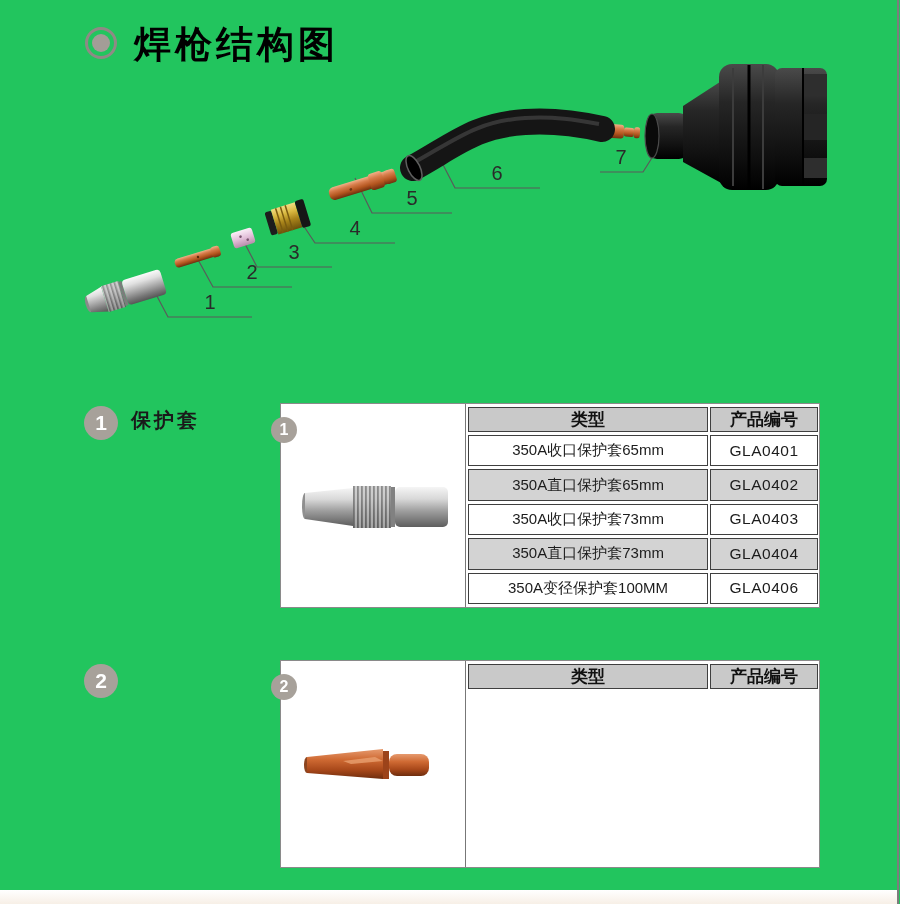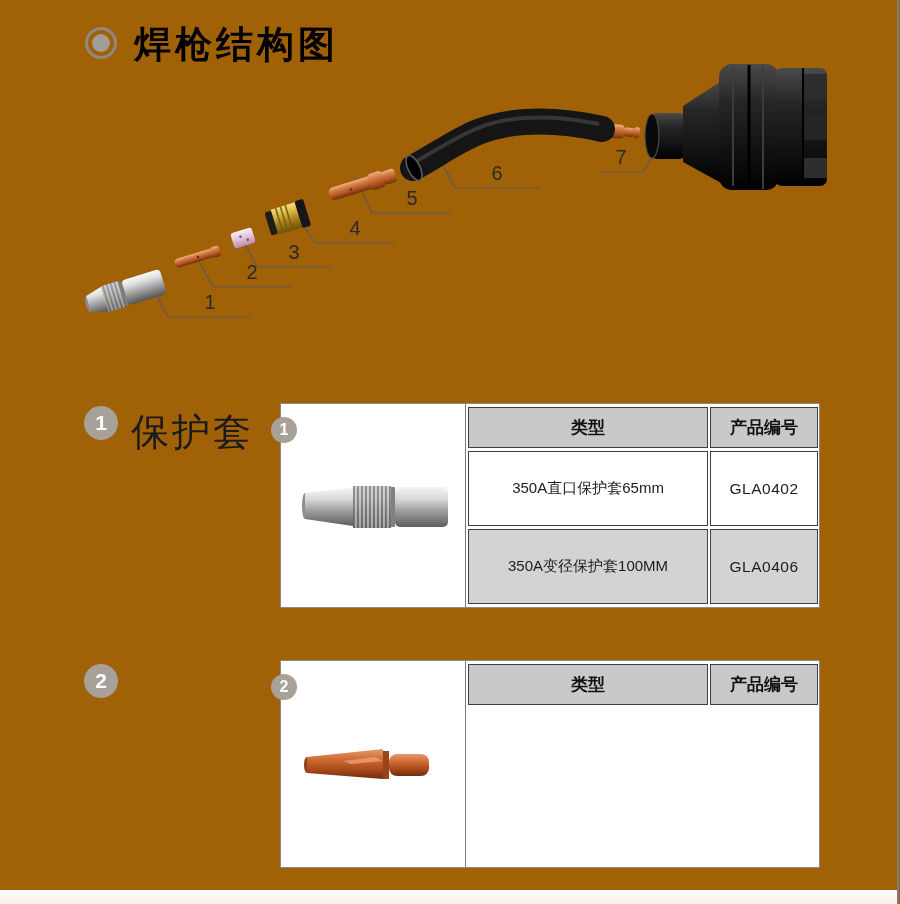--- a/index.html
+++ b/index.html
@@ -3,7 +3,7 @@
 <meta charset="utf-8">
 <style>
   html,body{margin:0;padding:0;background:#e8e8e8;}
-  .page{position:relative;width:900px;height:904px;background:#a16207;overflow:hidden;
+  .page{position:relative;width:900px;height:904px;background:#22c55e;overflow:hidden;
         font-family:"Liberation Sans","DejaVu Sans",sans-serif;margin:0 auto;}
   .page-edge{position:absolute;top:0;bottom:0;right:1px;width:2px;background:#7d7d7d;}
   .bottom-fade{position:absolute;left:0;right:3px;bottom:0;height:14px;

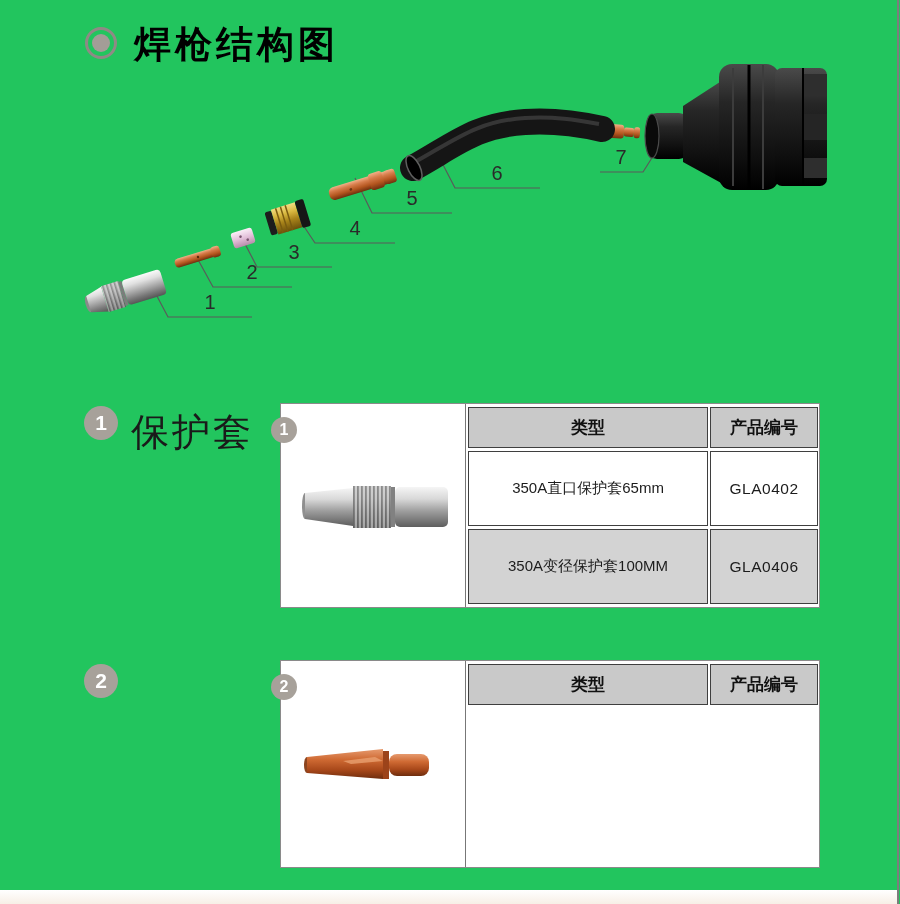--- a/index.html
+++ b/index.html
@@ -24,7 +24,7 @@
   
   .sec-badge{position:absolute;width:34px;height:34px;border-radius:50%;background:#a7a19a;
         color:#fff;font-size:21px;font-weight:bold;text-align:center;line-height:34px;}
-  .sec-title{position:absolute;font-size:38px;font-weight:normal;color:#1a1a1a;letter-spacing:3px;}
+  .sec-title{position:absolute;font-size:20px;font-weight:bold;color:#1a1a1a;letter-spacing:3px;}
 
   
   .panel{position:absolute;left:280px;width:540px;background:#fff;border:1px solid #8a8a8a;

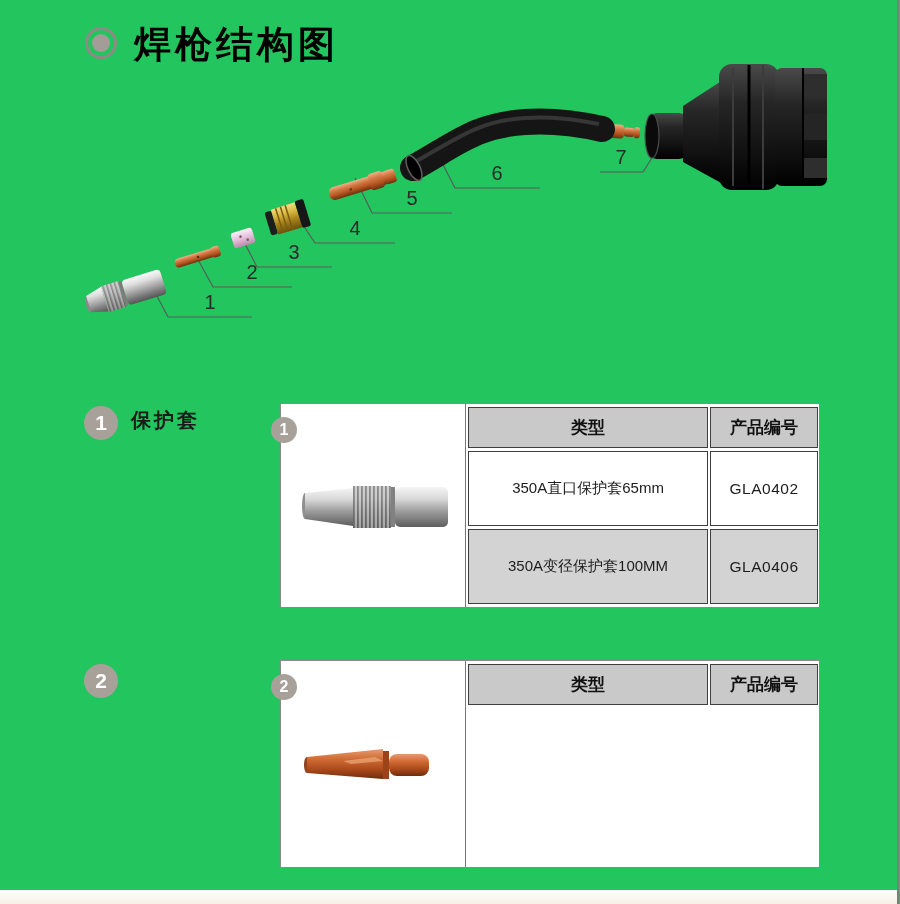--- a/index.html
+++ b/index.html
@@ -37,7 +37,7 @@
   table.spec{position:absolute;left:185px;top:0;width:354px;height:100%;
         border-collapse:separate;border-spacing:2px 3px;table-layout:fixed;}
   table.spec th,table.spec td{border:1px solid #3f3f3f;text-align:center;vertical-align:middle;
-        padding:8px;overflow:hidden;white-space:nowrap;}
+        padding:0;overflow:hidden;white-space:nowrap;}
   table.spec th{background:#c9c9c9;font-size:17px;font-weight:bold;color:#111;}
   table.spec td{font-size:15px;color:#1c1c1c;}
   table.spec td.code{font-size:15.5px;letter-spacing:.5px;}

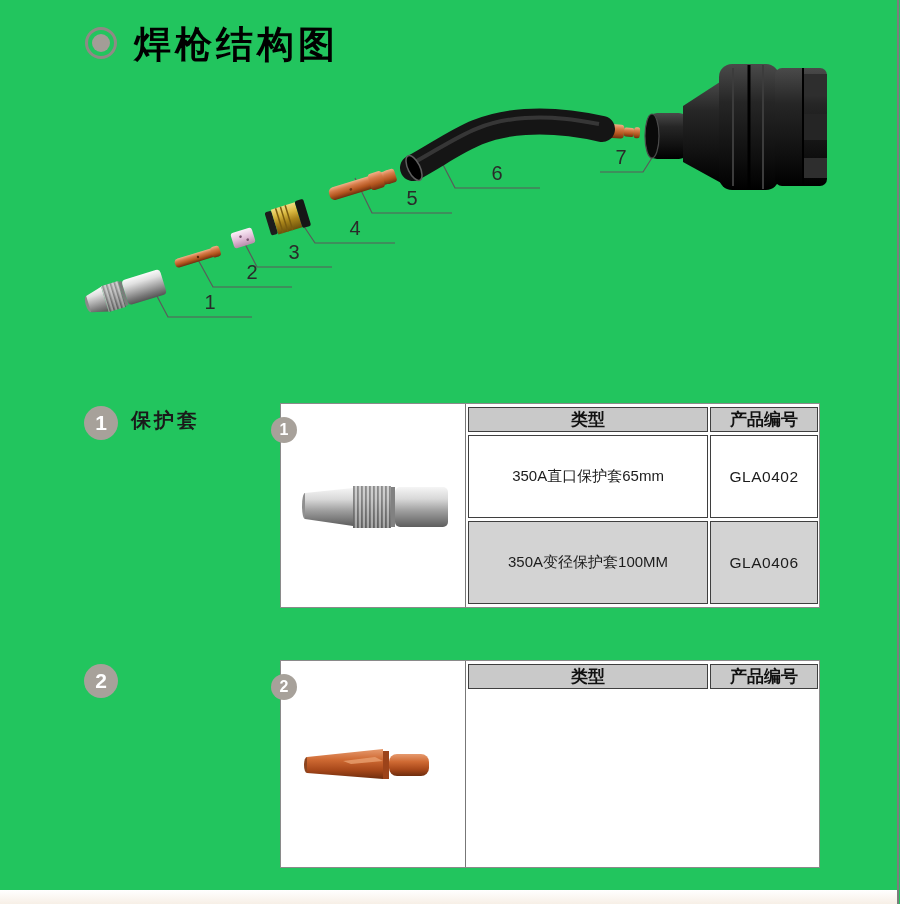--- a/index.html
+++ b/index.html
@@ -217,6 +217,10 @@
       </thead>
       <tbody>
         <tr>
+          <td>350A收口保护套65mm</td>
+          <td class="code">GLA0401</td>
+          </tr>
+        <tr>
           <td>350A直口保护套65mm</td>
           <td class="code">GLA0402</td>
           </tr>

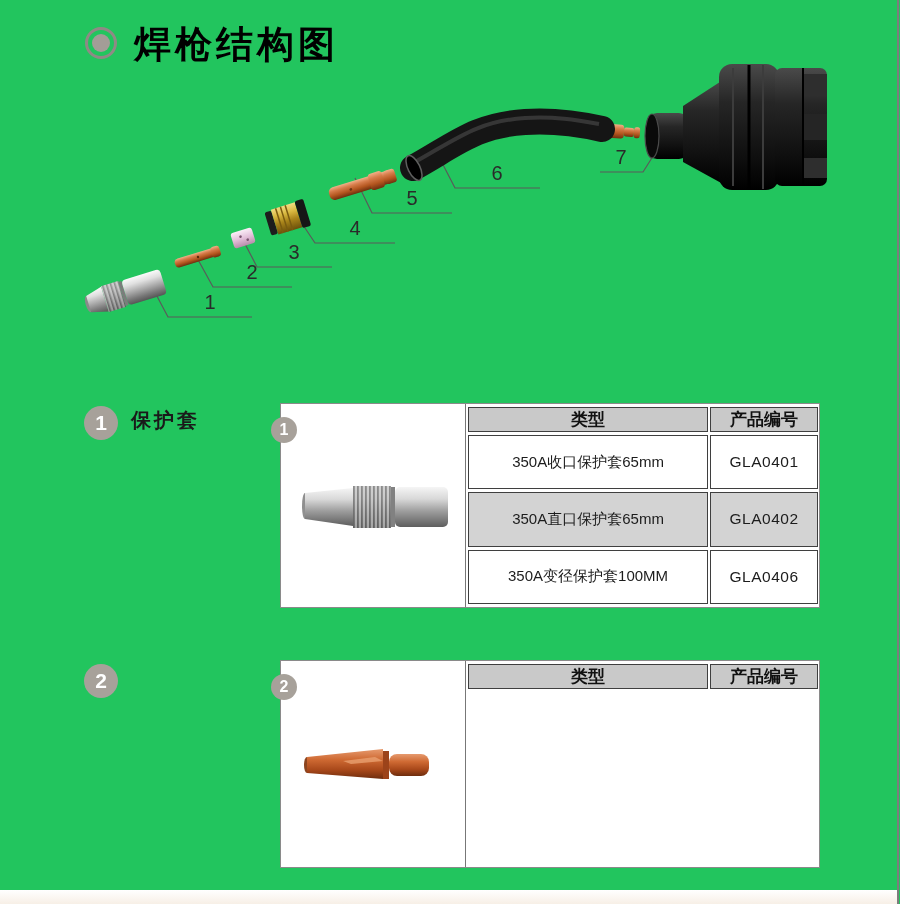--- a/index.html
+++ b/index.html
@@ -225,6 +225,10 @@
           <td class="code">GLA0402</td>
           </tr>
         <tr>
+          <td>350A收口保护套73mm</td>
+          <td class="code">GLA0403</td>
+          </tr>
+        <tr>
           <td>350A变径保护套100MM</td>
           <td class="code">GLA0406</td>
           </tr>

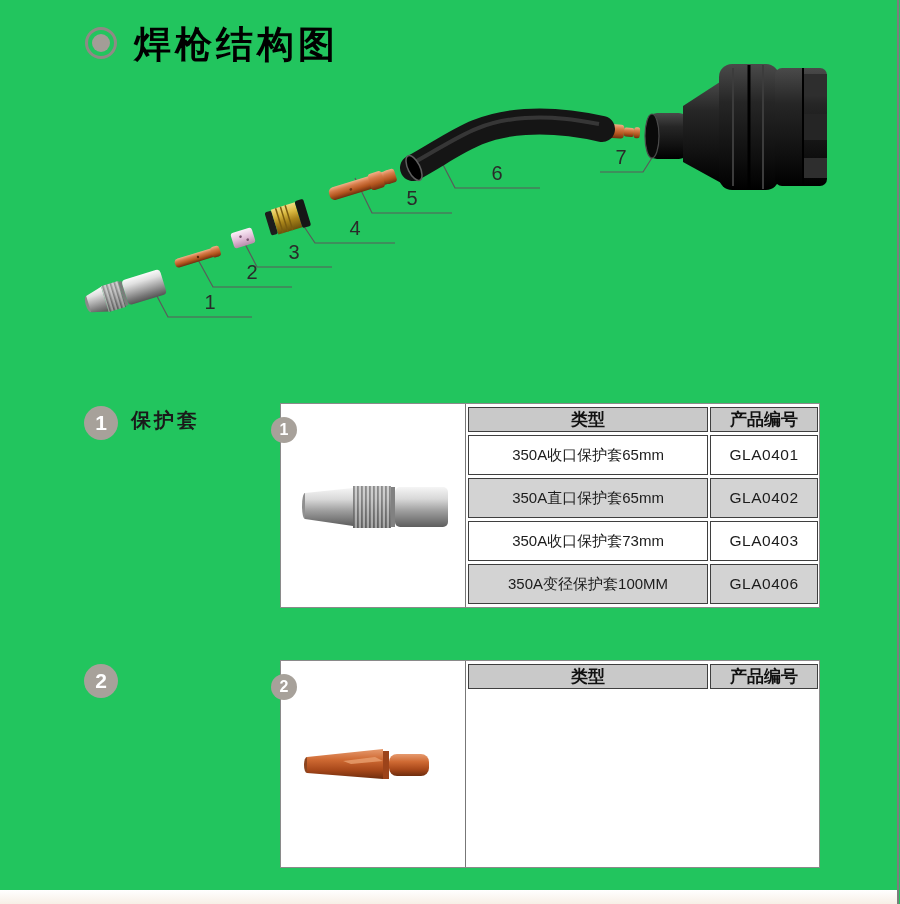--- a/index.html
+++ b/index.html
@@ -229,6 +229,10 @@
           <td class="code">GLA0403</td>
           </tr>
         <tr>
+          <td>350A直口保护套73mm</td>
+          <td class="code">GLA0404</td>
+          </tr>
+        <tr>
           <td>350A变径保护套100MM</td>
           <td class="code">GLA0406</td>
           </tr>

